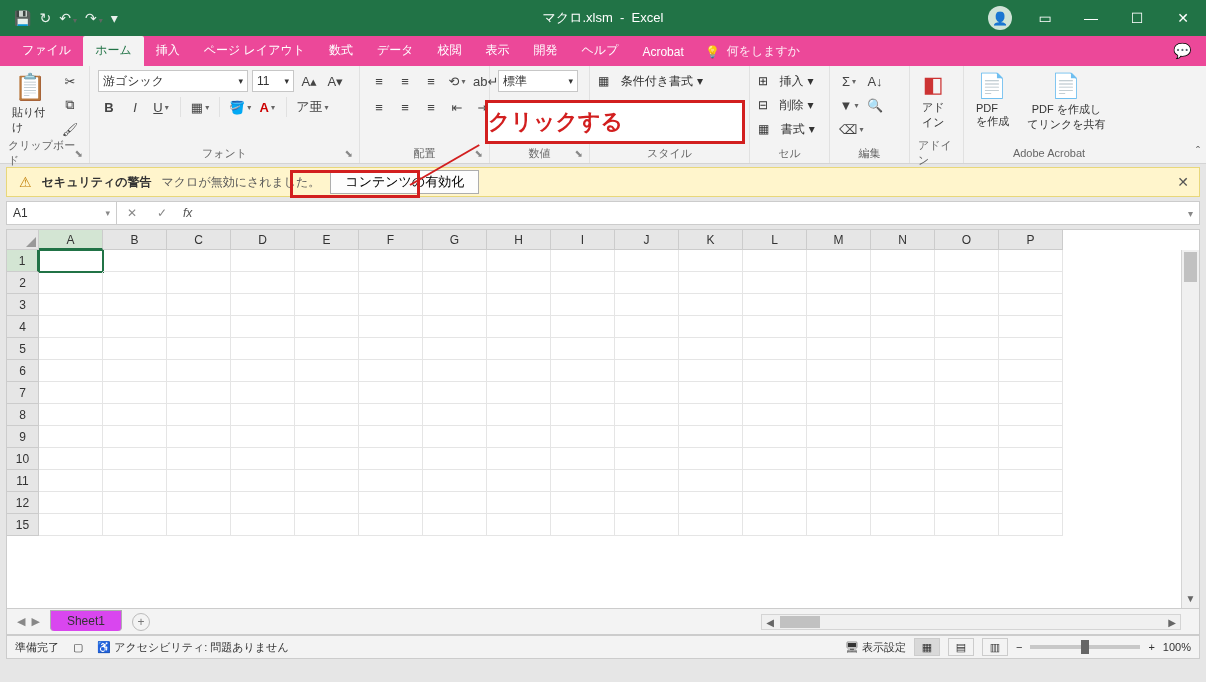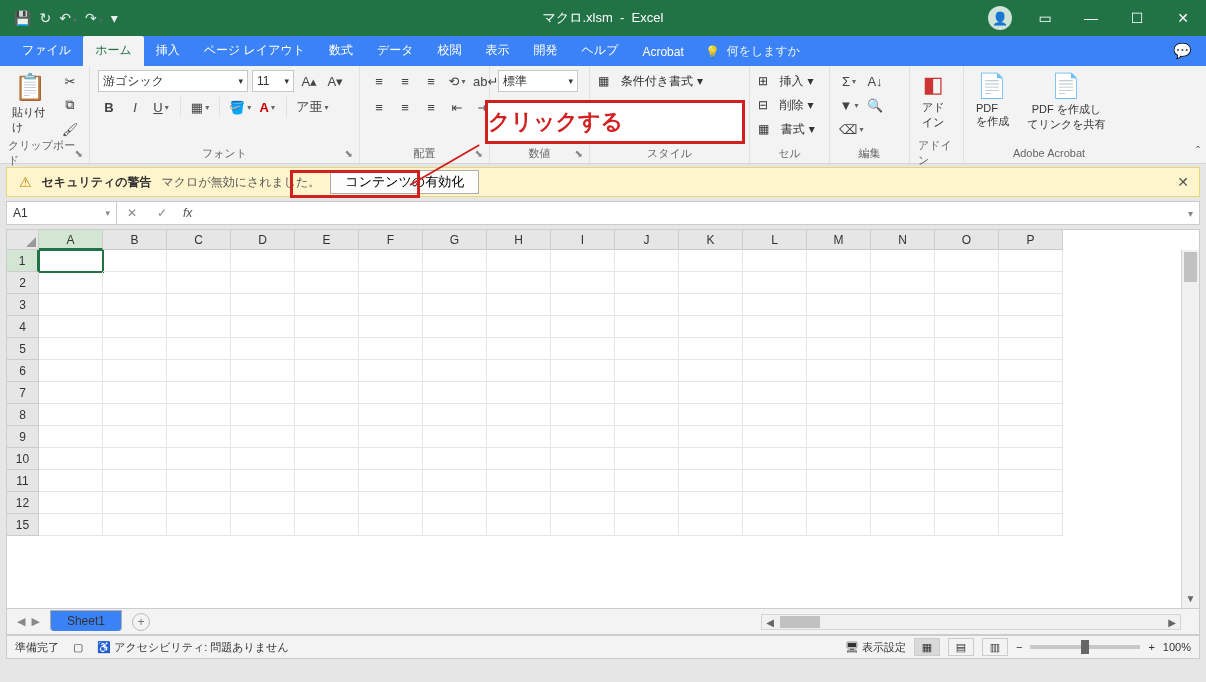--- a/index.html
+++ b/index.html
@@ -15,7 +15,7 @@
 .titlebar .winctrl .avatar { width:24px; height:24px; border-radius:50%; background:#cfe3d7; display:flex; align-items:center; justify-content:center; color:#217346; font-size:13px; margin-right:10px; }
 
 
-.tabs { background:#3b82f6; height:30px; display:flex; align-items:flex-end; padding-left:10px; color:#fff; position:relative;}
+.tabs { background:#ec4899; height:30px; display:flex; align-items:flex-end; padding-left:10px; color:#fff; position:relative;}
 .tab { padding:6px 12px 7px; font-size:12px; cursor:pointer; }
 .tab.active { background:#f3f3f3; color:#217346; border-radius:2px 2px 0 0; }
 .tabs .tellme { display:flex; align-items:center; gap:6px; margin-left:10px; opacity:.9; padding-bottom:6px;}

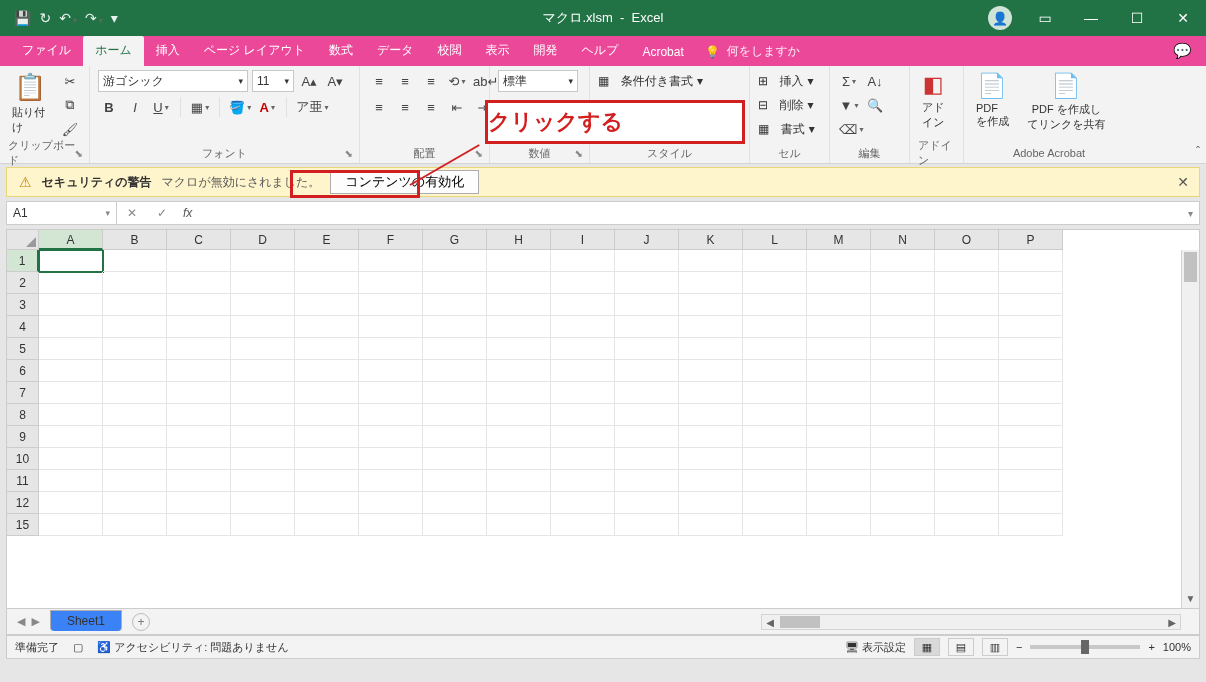--- a/index.html
+++ b/index.html
@@ -71,7 +71,7 @@
 
 .sheetbar { display:flex; align-items:center; margin:0 6px; height:26px; background:#f3f3f3; border:1px solid #ccc; border-top:none; position:relative;}
 .sheetbar .nav { display:flex; gap:6px; padding:0 10px; color:#888; font-size:11px;}
-.sheetbar .stab { background:#3b82f6; border:1px solid #aeaeae; border-bottom:none; padding:3px 16px; font-size:12px; border-radius:0 0 4px 4px; position:relative; top:-1px;}
+.sheetbar .stab { background:#d946ef; border:1px solid #aeaeae; border-bottom:none; padding:3px 16px; font-size:12px; border-radius:0 0 4px 4px; position:relative; top:-1px;}
 .sheetbar .add { margin-left:10px; width:18px; height:18px; border:1px solid #bbb; border-radius:50%; text-align:center; line-height:16px; font-size:12px; color:#777;}
 .sheetbar .hscroll { position:absolute; right:18px; width:420px; height:16px; background:#f0f0f0; border:1px solid #d4d4d4; top:5px; display:flex; align-items:center;}
 .sheetbar .hscroll .arr { width:16px; text-align:center; font-size:10px; color:#666;}

